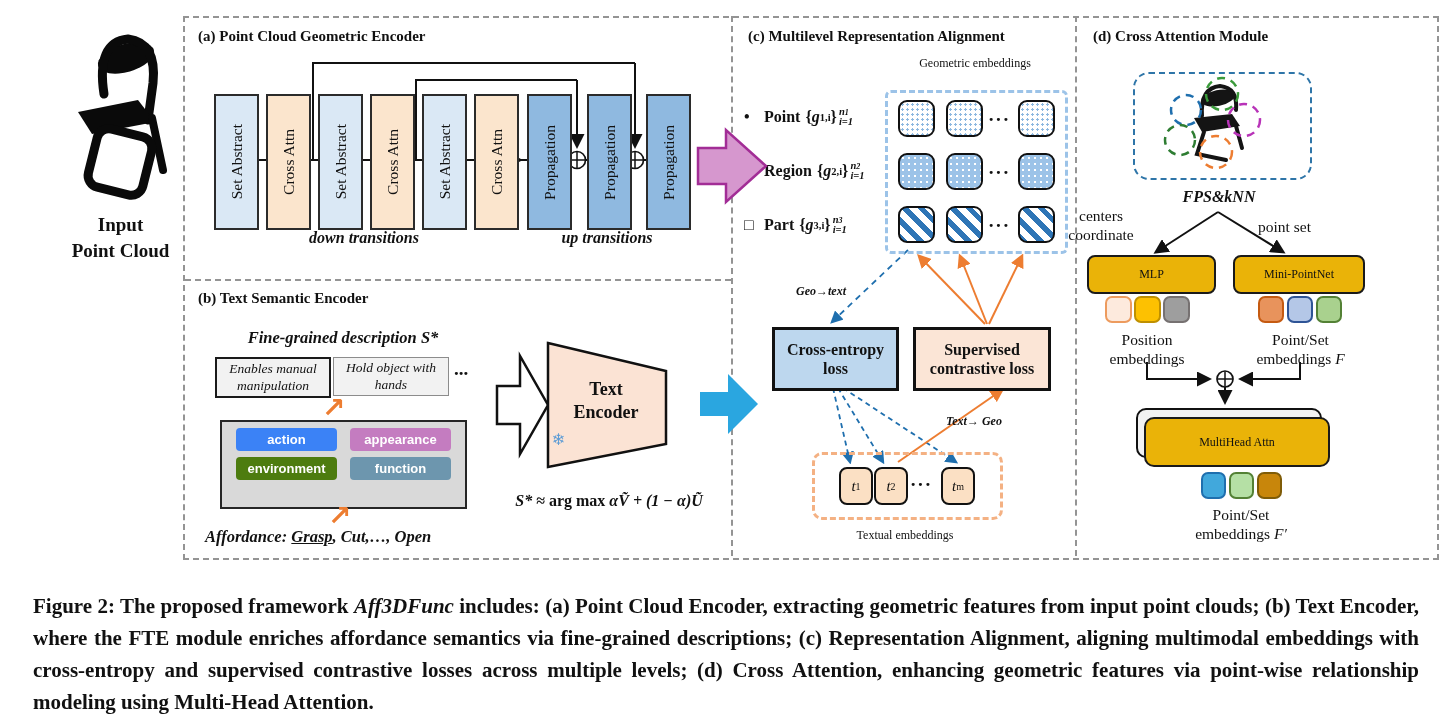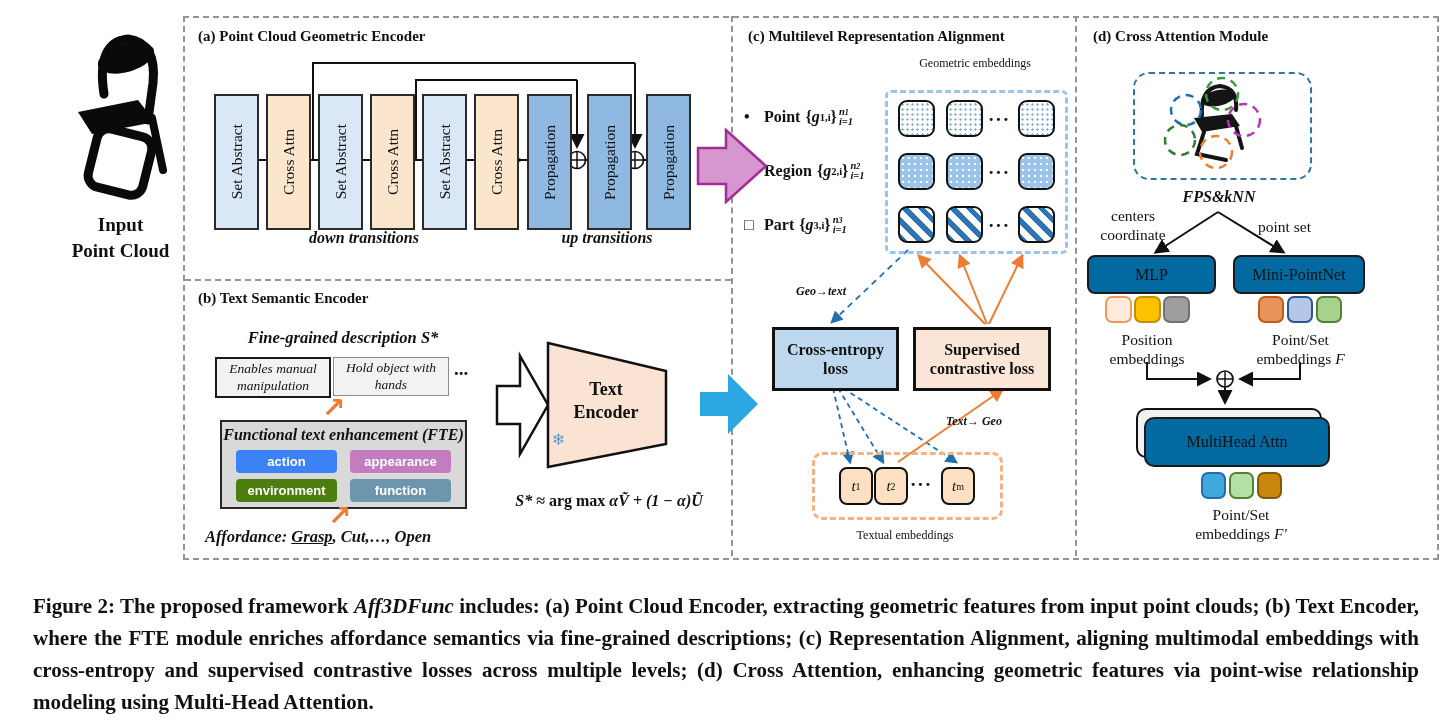--- a/index.html
+++ b/index.html
@@ -330,7 +330,7 @@
     <line x1="148" y1="371" x2="148" y2="386" stroke="#111" stroke-width="2" marker-end="url(#mD)"></line>
   </svg>
 
-  <div class="lab2" style="left:1088px;top:206px;width:90px;">
+  <div class="lab2" style="left:1056px;top:206px;width:90px;">
     <div>centers</div>
     <div>coordinate</div>
   </div>

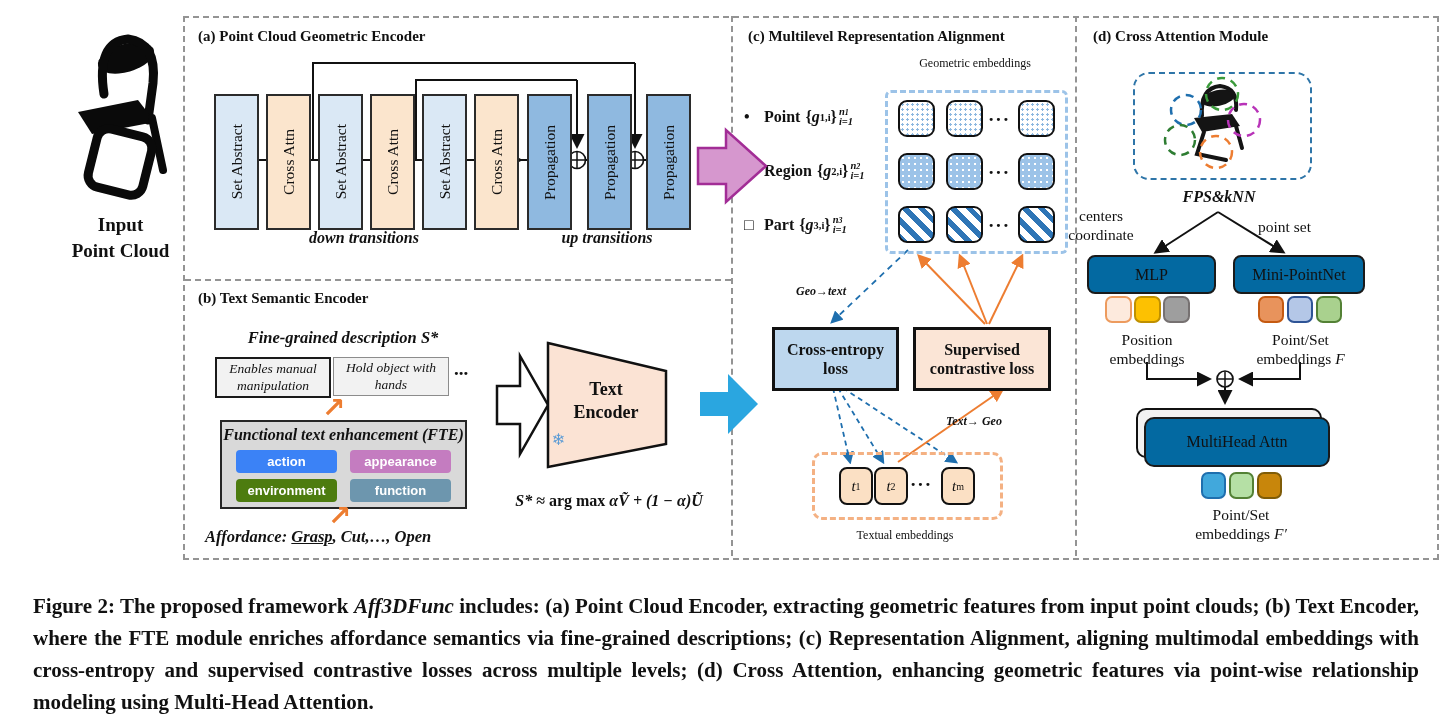--- a/index.html
+++ b/index.html
@@ -53,8 +53,8 @@
     display:flex;align-items:center;justify-content:center;font-size:15px;}
   .small-serif{font-size:12px;}
   
-  .graybox{position:absolute;background:#0369a1;border:2px solid #1a1a1a;border-radius:8px;
-    display:flex;align-items:center;justify-content:center;font-size:16px;}
+  .graybox{position:absolute;background:#eab308;border:2px solid #1a1a1a;border-radius:8px;
+    display:flex;align-items:center;justify-content:center;font-size:12px;}
   .csq{position:absolute;border-radius:7px;border:2px solid;box-sizing:border-box;}
   .lab2{position:absolute;text-align:center;font-size:15.5px;line-height:1.25;}
   

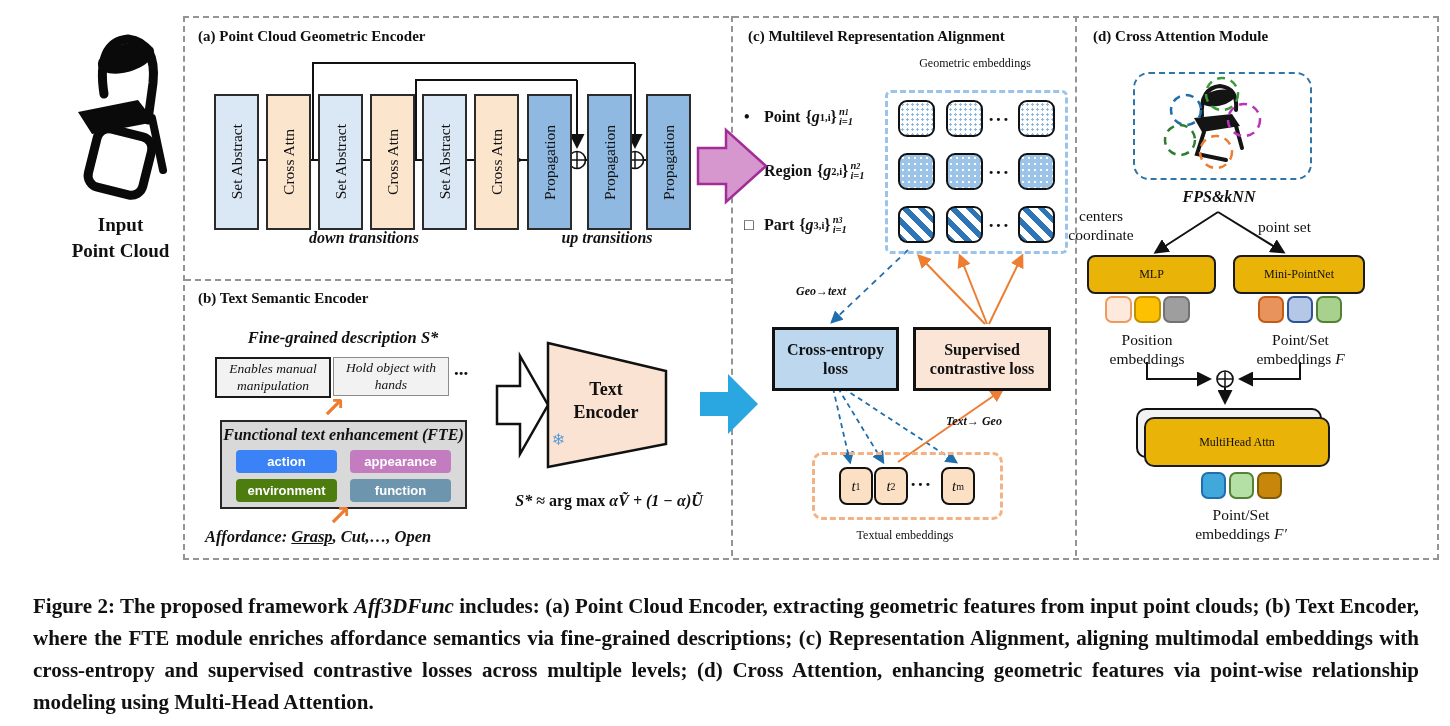--- a/index.html
+++ b/index.html
@@ -157,7 +157,6 @@
   <div class="abs orange-up" style="left:322px;top:394px;">↗</div>
 
   <div class="abs ftebox" style="left:220px;top:420px;width:243px;height:85px;">
-    <div class="fte-title">Functional text enhancement (FTE)</div>
     <div class="chiprow">
       <div class="chip" style="background-color: #3b82f6;">action</div>
       <div class="chip" style="background-color: rgb(196, 124, 192);">appearance</div>

